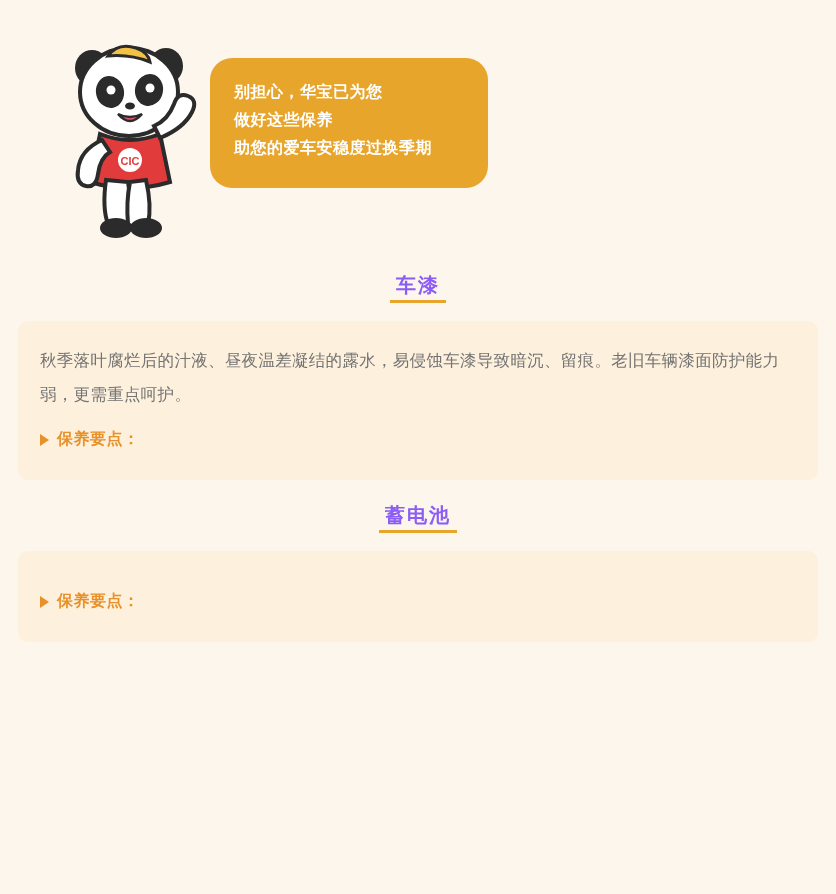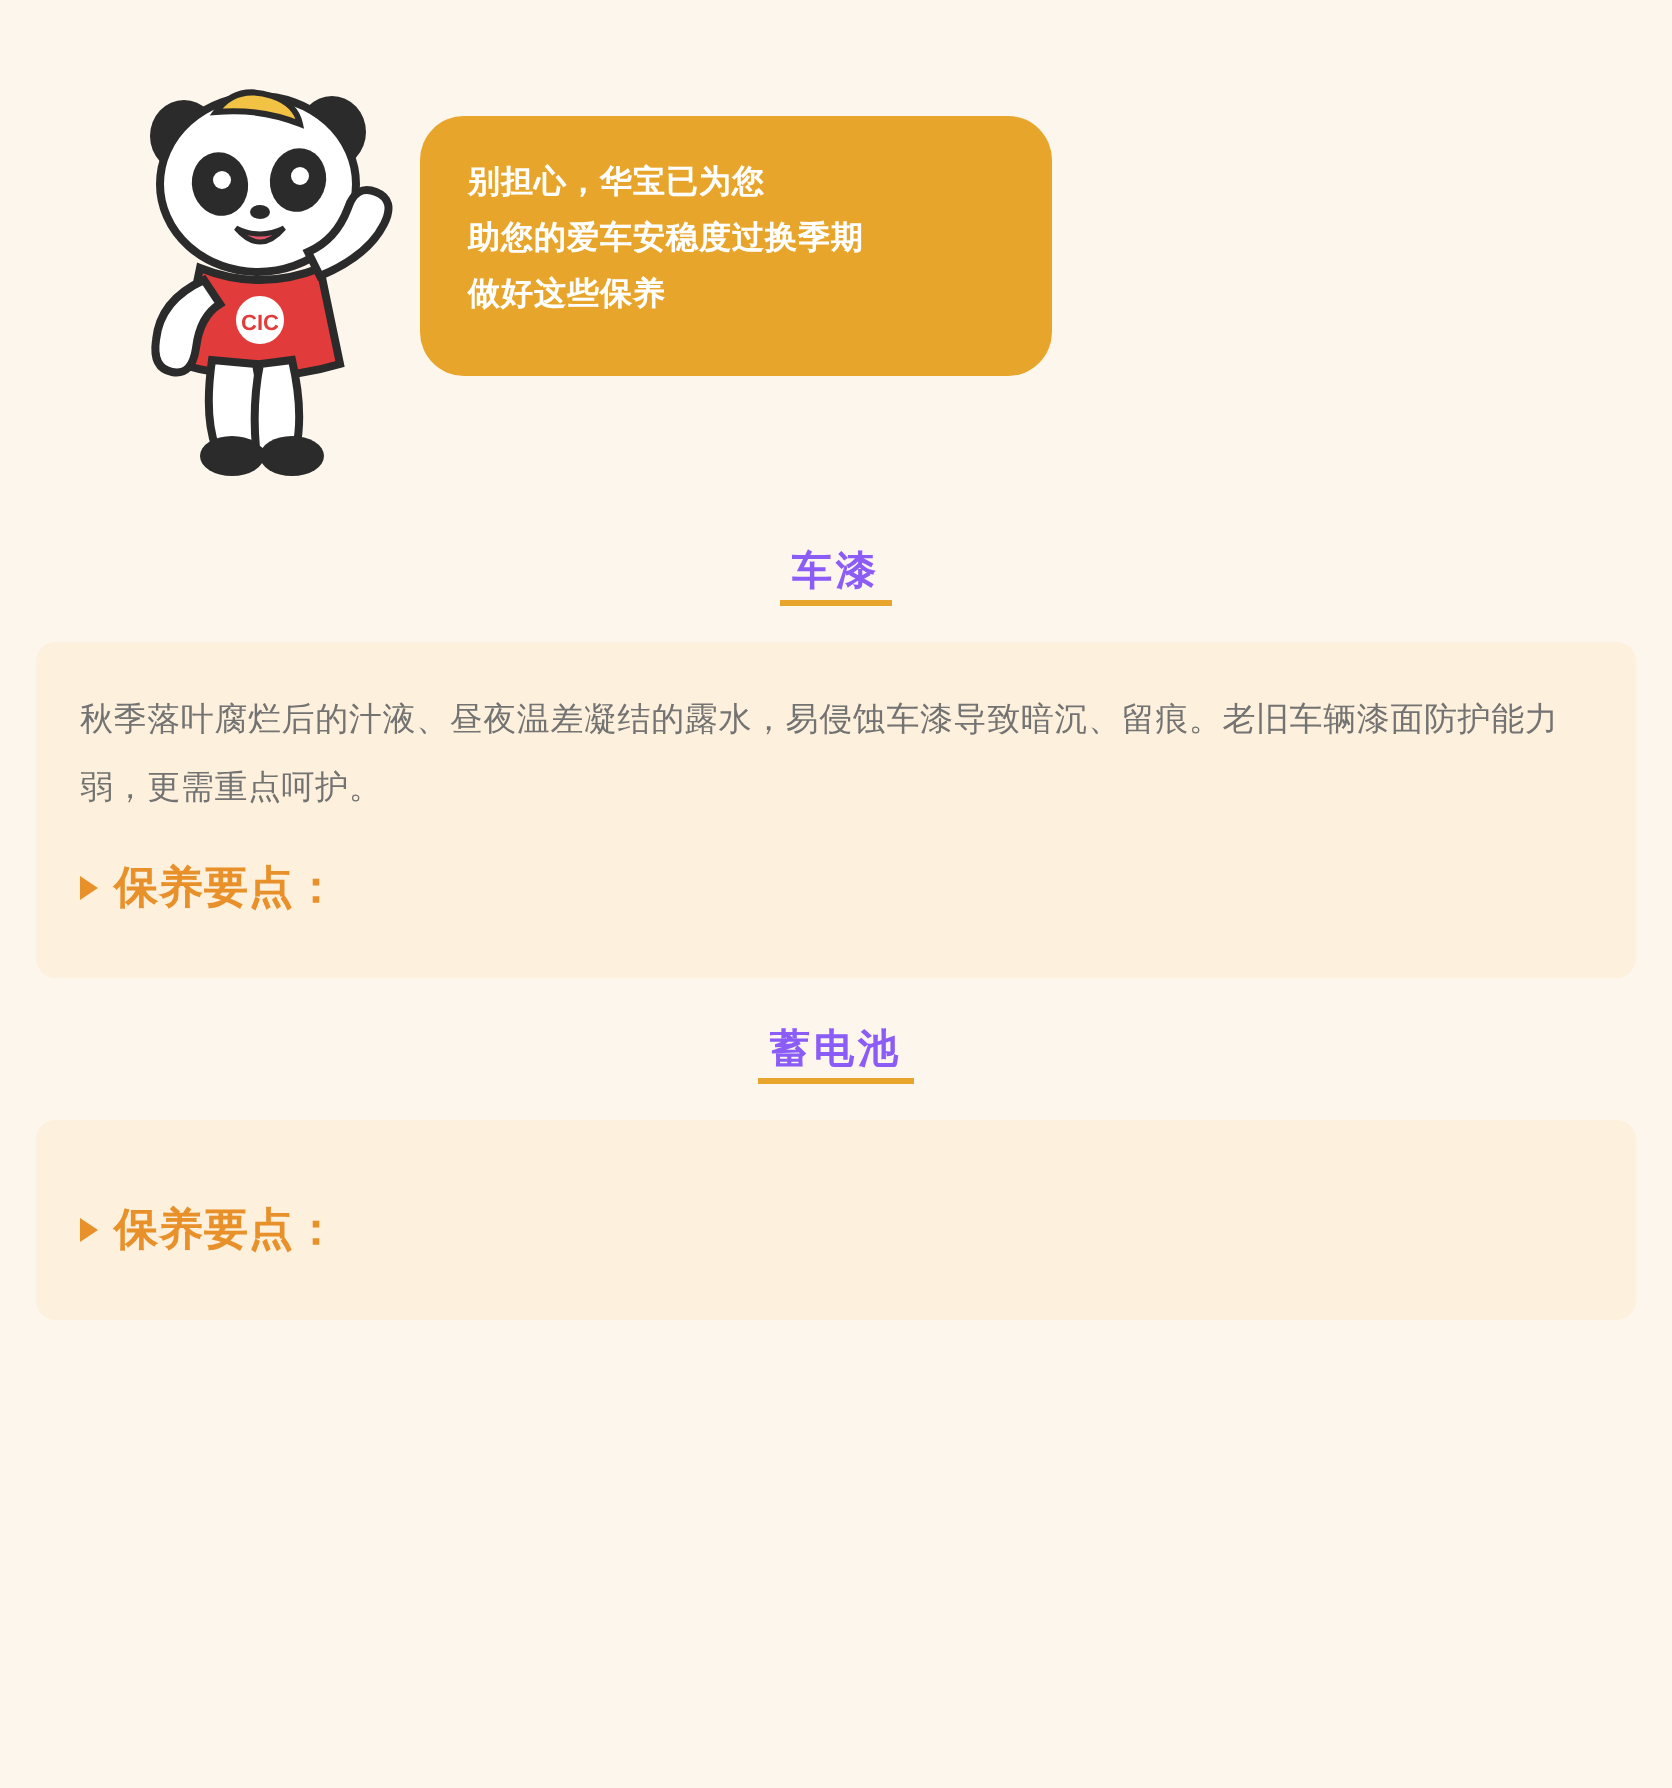--- a/index.html
+++ b/index.html
@@ -37,7 +37,7 @@
     position: absolute;
     left: 210px;
     top: 58px;
-    width: 316px;
+    width: 278px;
     min-height: 130px;
     background: #e8a52b;
     border-radius: 22px;

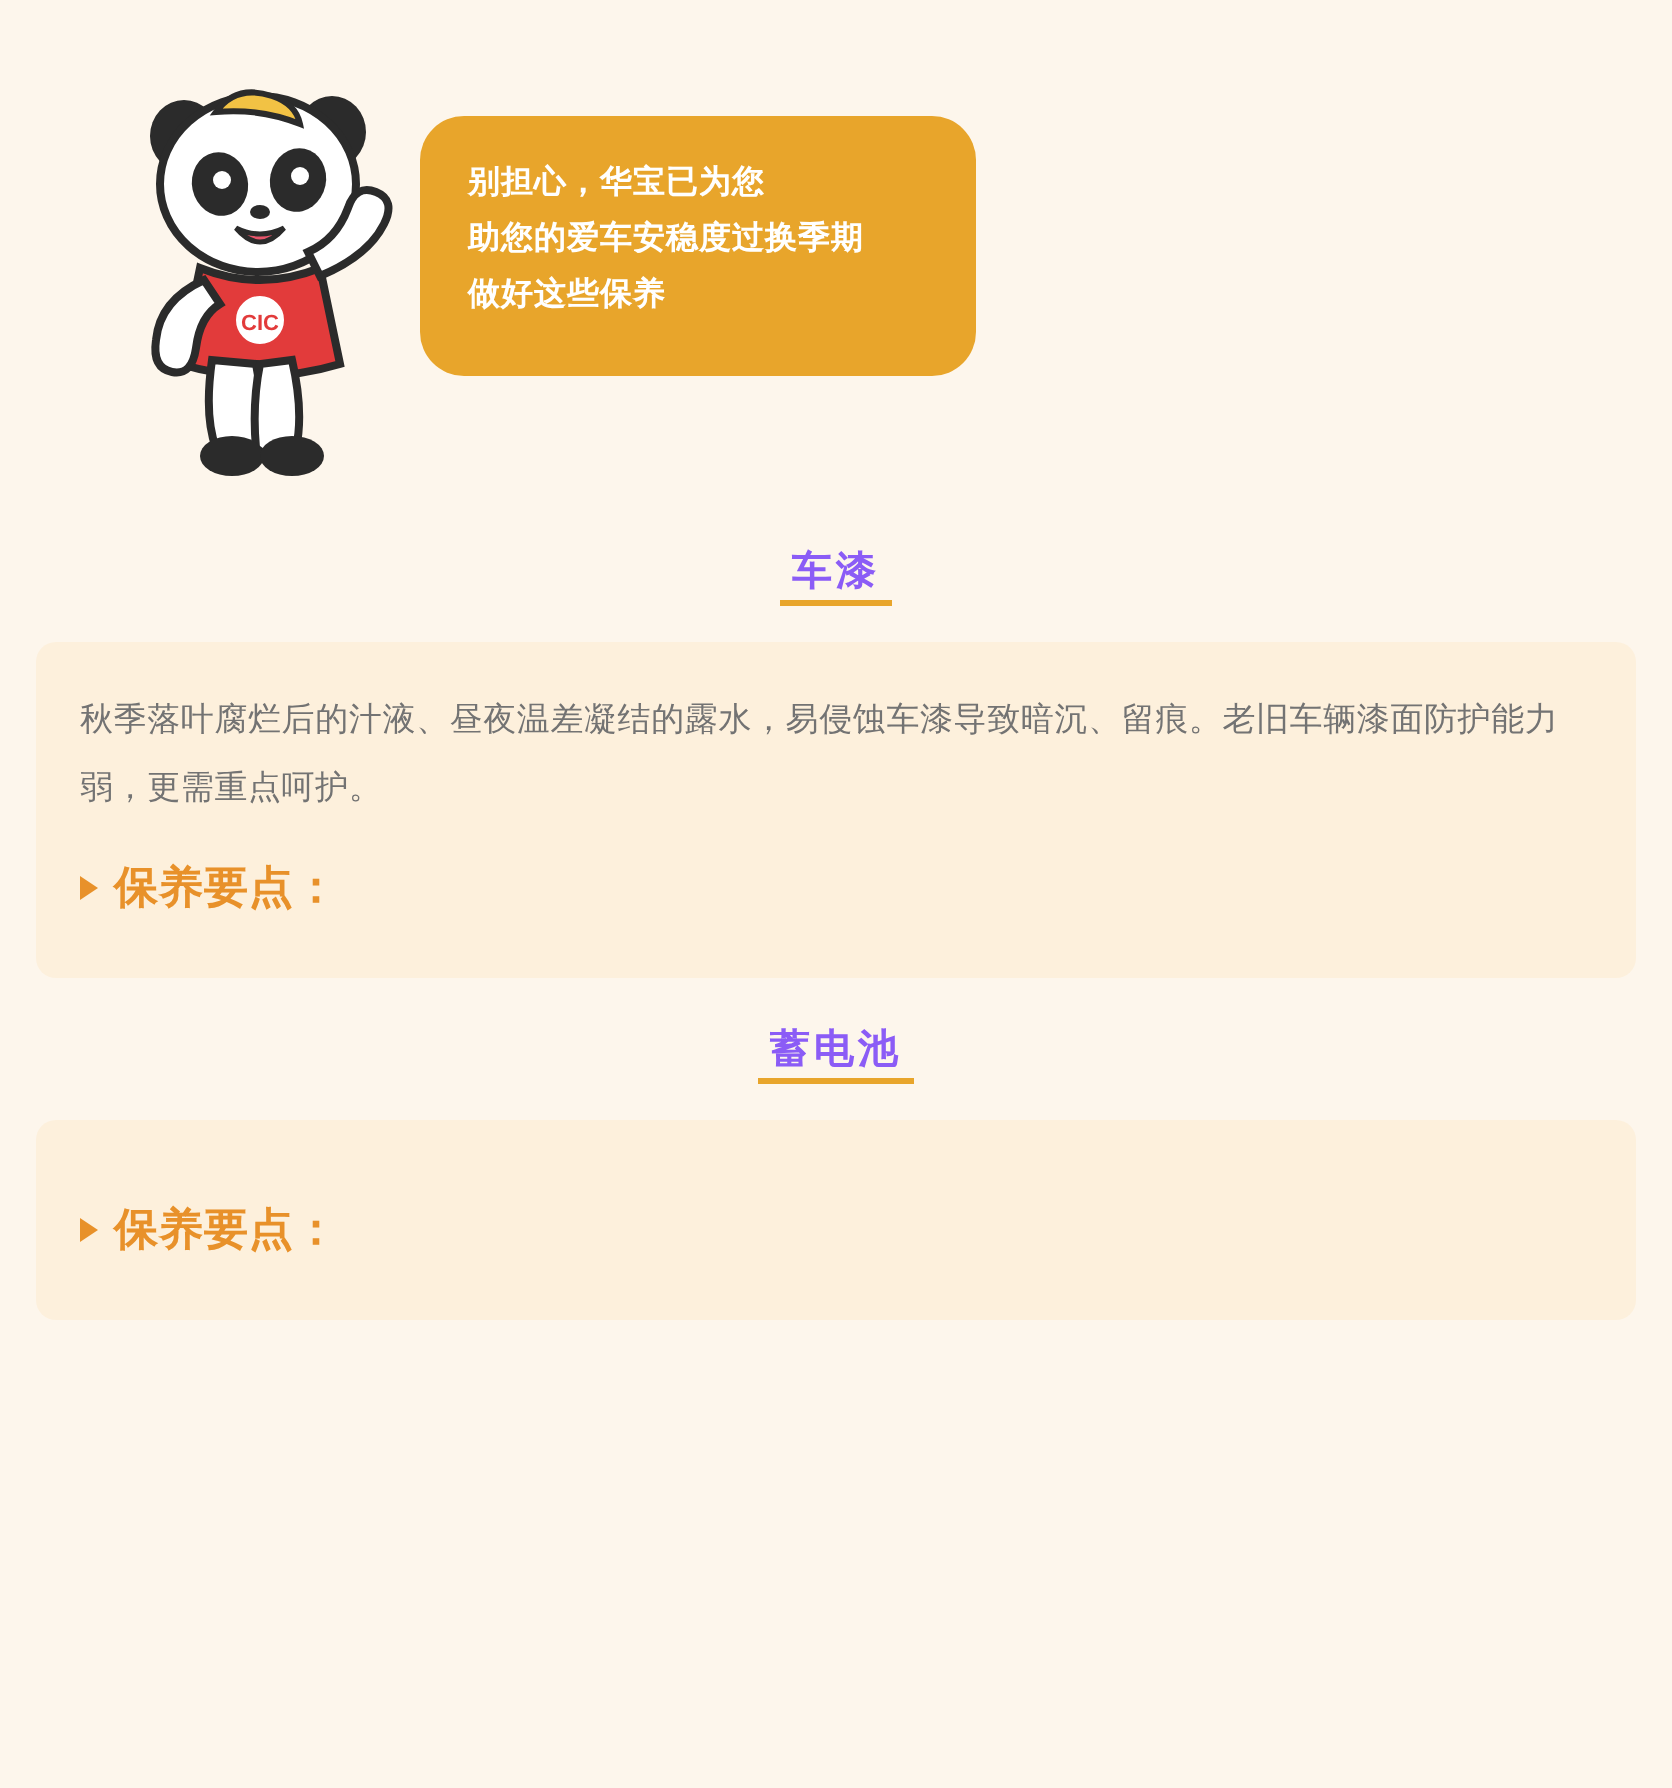--- a/index.html
+++ b/index.html
@@ -154,8 +154,8 @@
 
     <div class="speech">
       <div class="speech-line">别担心，华宝已为您</div>
+      <div class="speech-line">做好这些保养</div>
       <div class="speech-line">助您的爱车安稳度过换季期</div>
-      <div class="speech-line">做好这些保养</div>
     </div>
   </div>
 

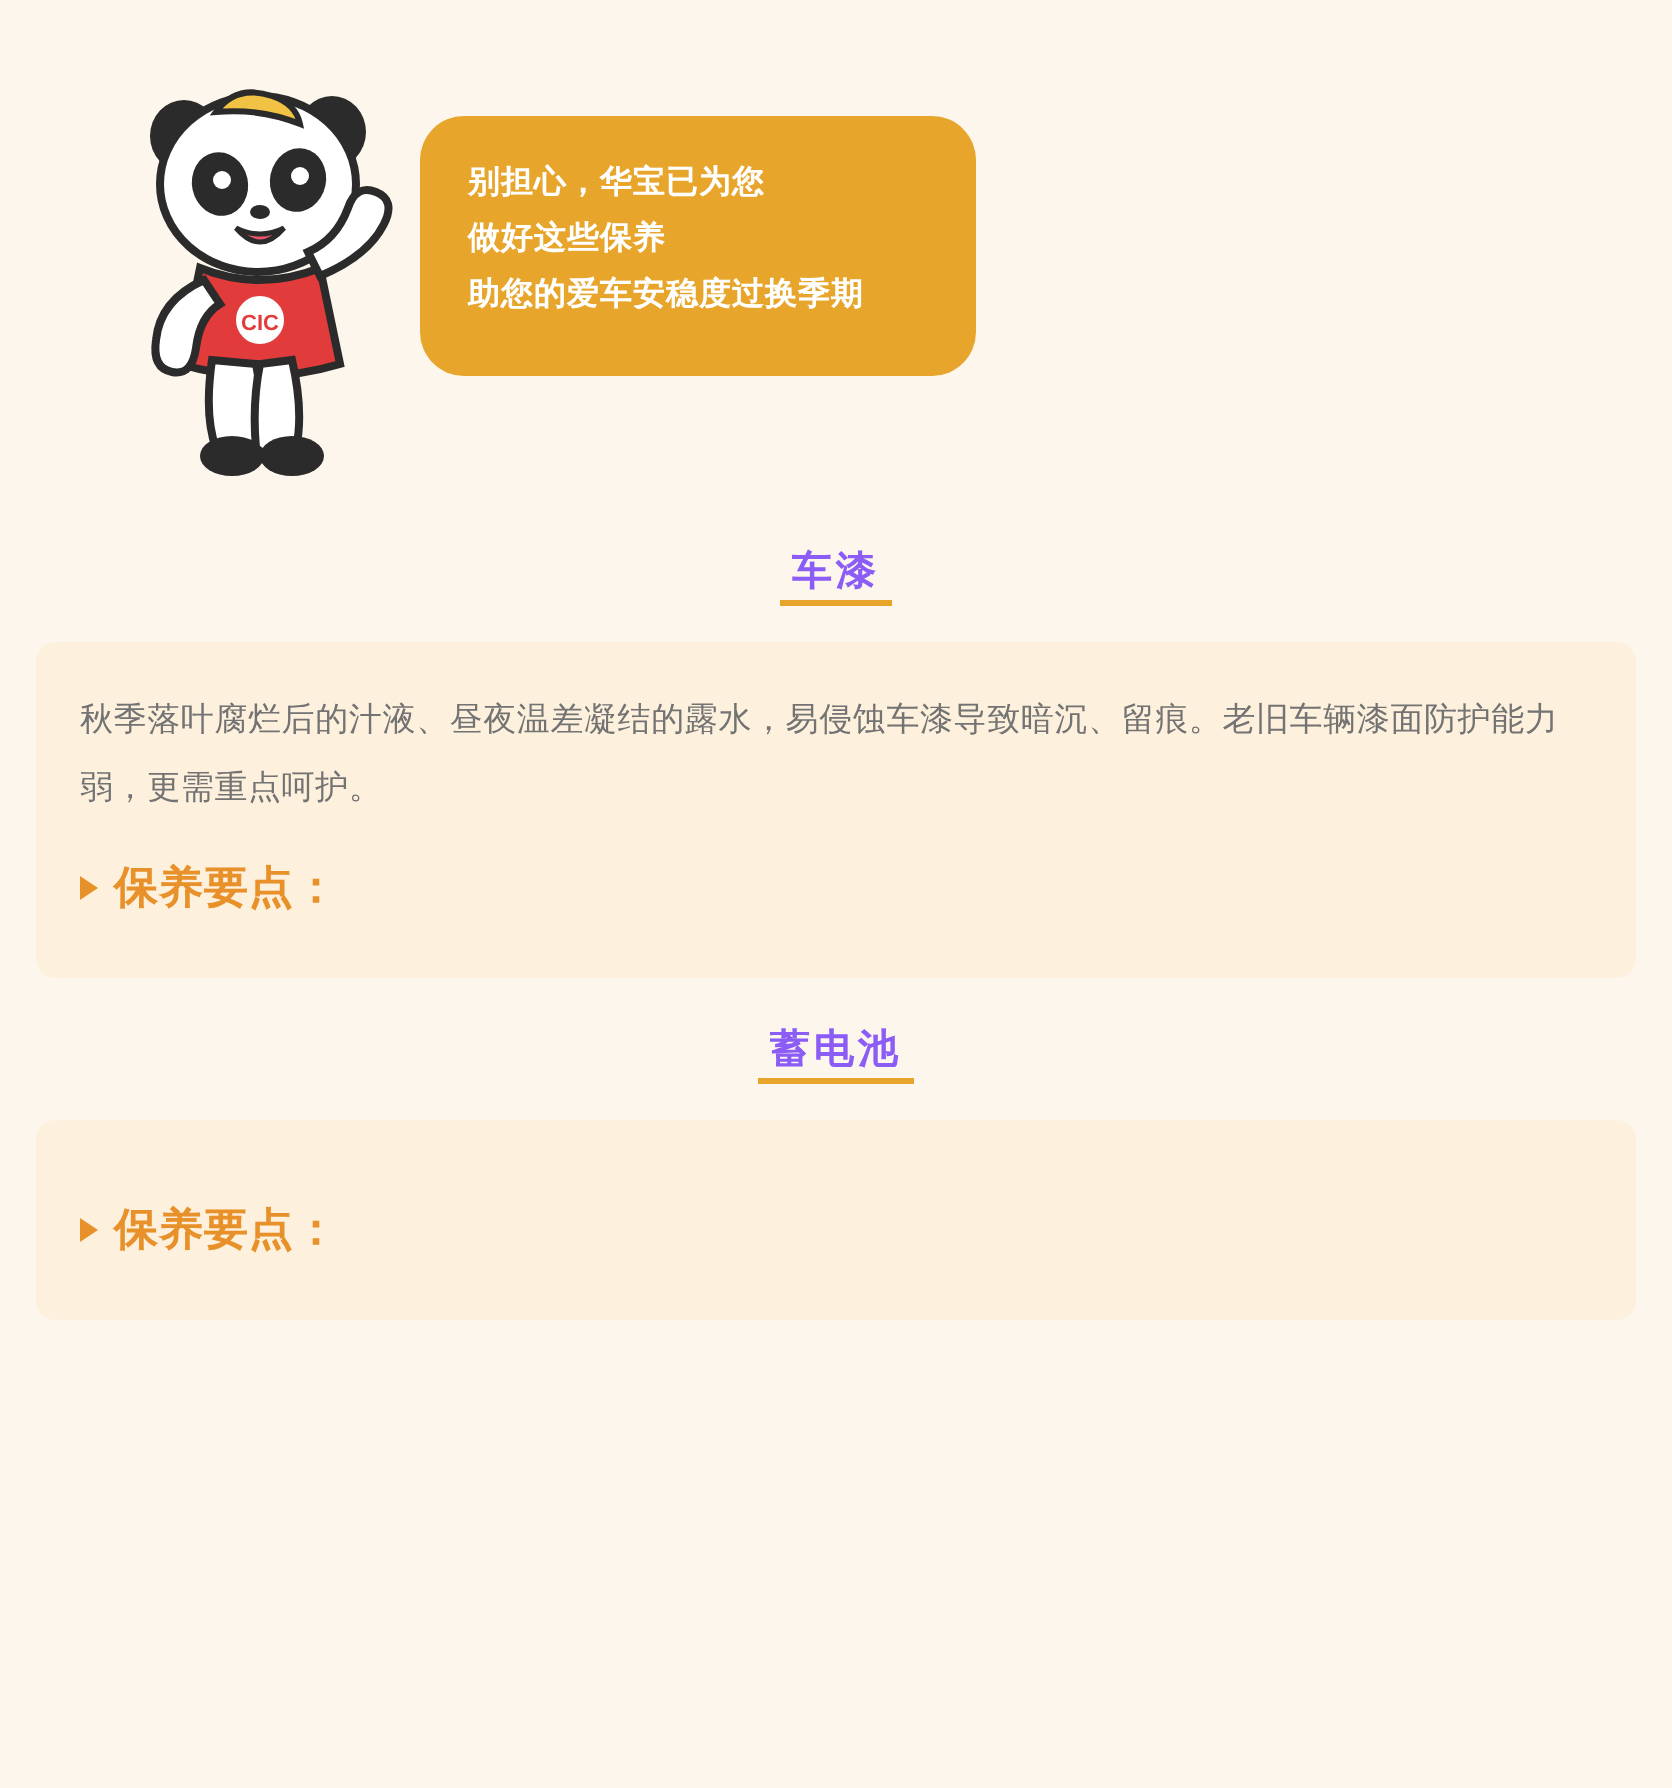--- a/index.html
+++ b/index.html
@@ -94,7 +94,7 @@
   }
   .tip-header {
     margin: 18px 0 6px 0;
-    font-size: 22px;
+    font-size: 16px;
     font-weight: bold;
     color: #e8912a;
     letter-spacing: 0.5px;

